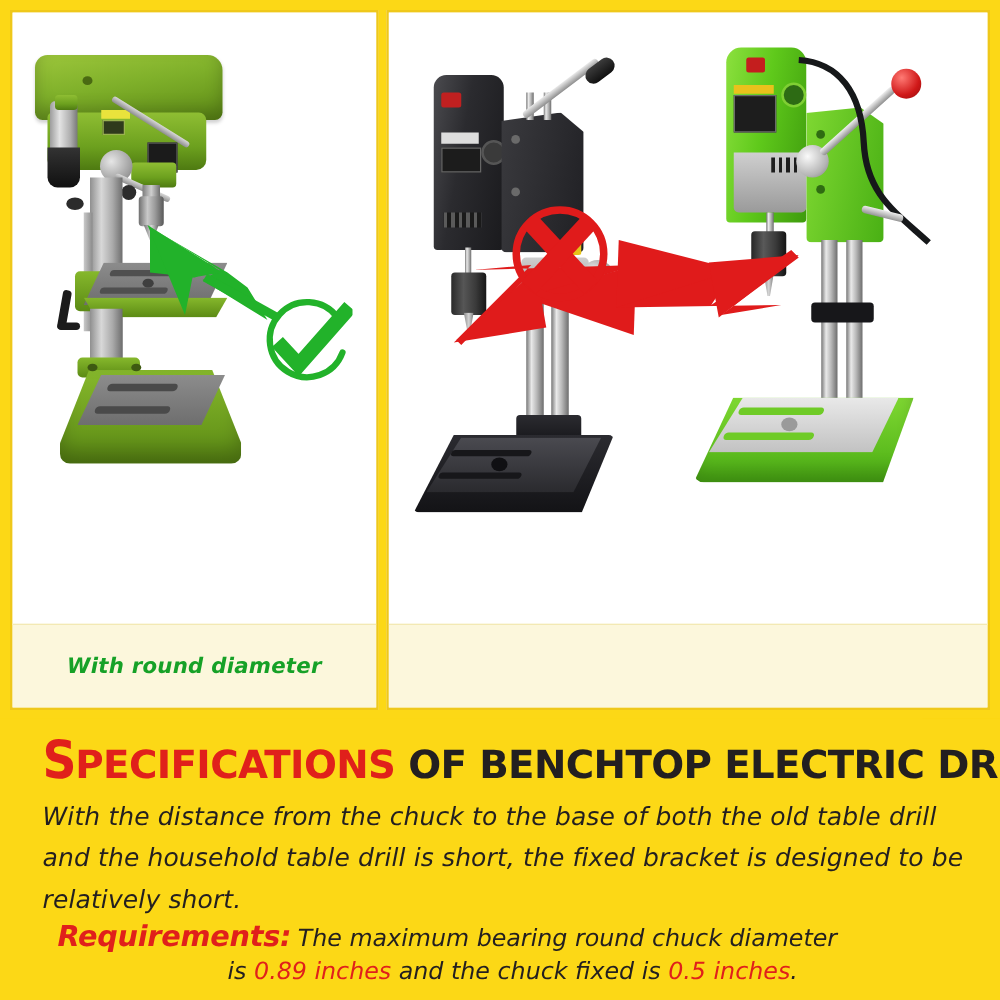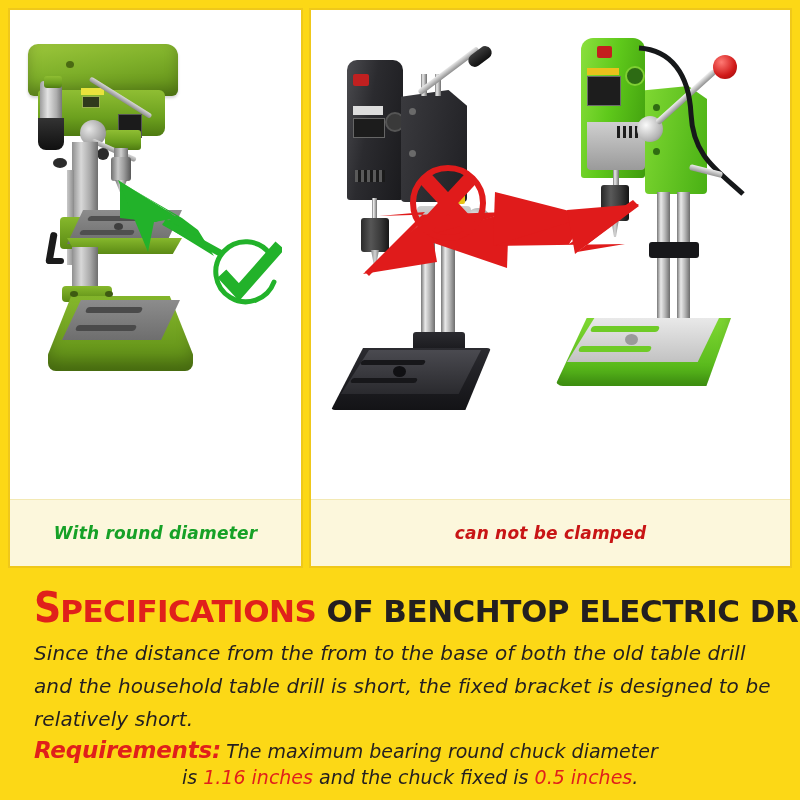--- a/index.html
+++ b/index.html
@@ -331,7 +331,6 @@
         </div>
 
         <div class="caption no">
-          <div class="line">can not be clamped</div>
         </div>
       </div>
 

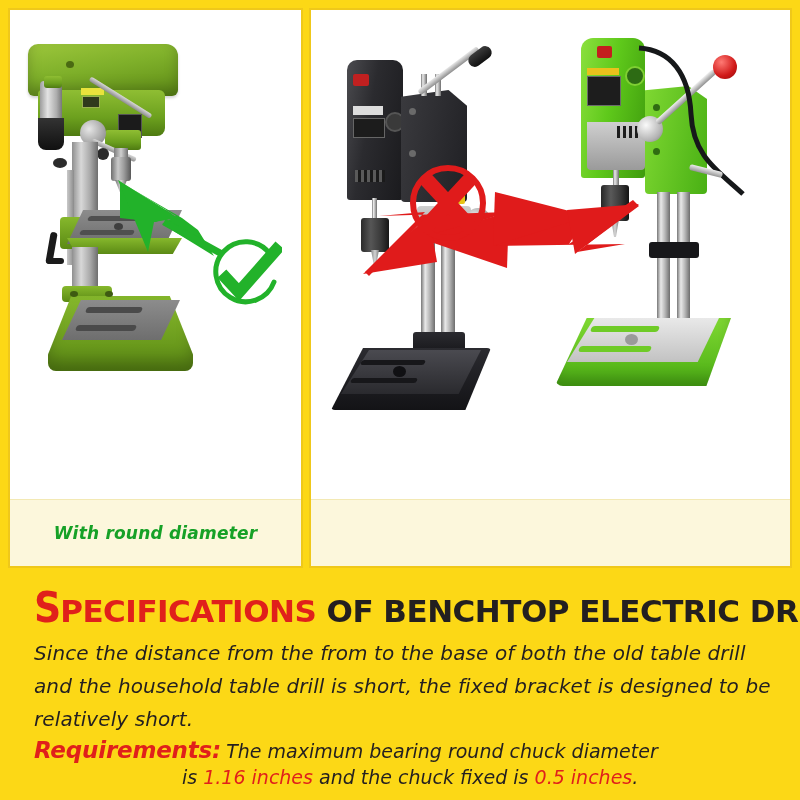--- a/index.html
+++ b/index.html
@@ -343,7 +343,7 @@
       <span class="s-big">S</span><span class="s-red">PECIFICATIONS</span><span class="s-dark"> OF BENCHTOP ELECTRIC DRILL</span>
     </div>
 
-    <div class="spec-body">Since the distance from the from to the base of both the old table drill and the household table drill is short, the fixed bracket is designed to be relatively short.</div>
+    <div class="spec-body">With the distance from the chuck to the base of both the old table drill and the household table drill is short, the fixed bracket is designed to be relatively short.</div>
 
     <div class="req-wrap">
       <div class="req-l1">

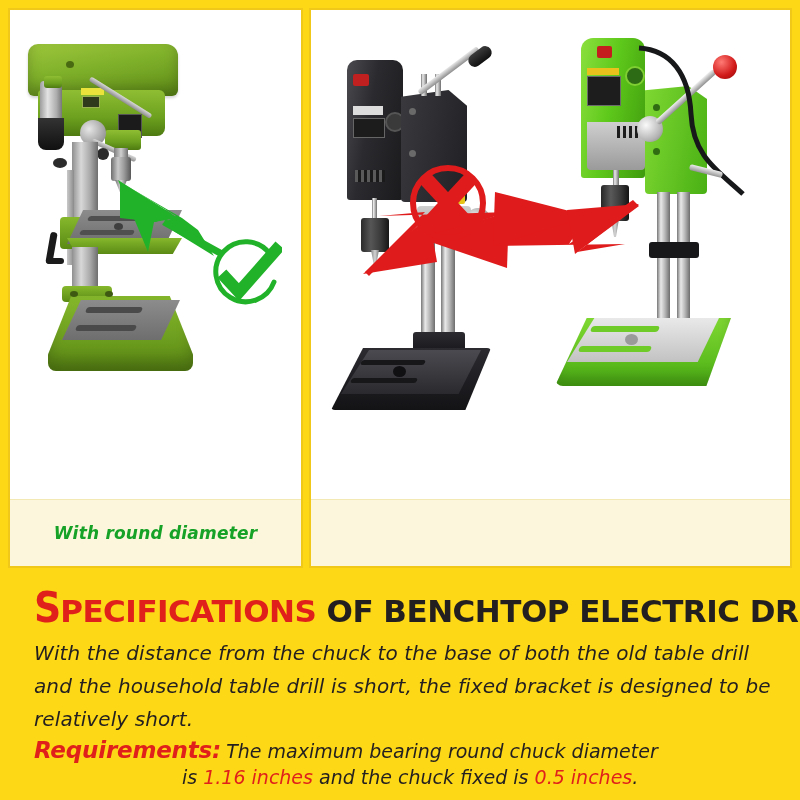--- a/index.html
+++ b/index.html
@@ -106,7 +106,7 @@
     font-size:19px;font-style:italic;color:#231F20;
   }
   .req-num{color:#E0201B;font-style:italic;font-size:19px;}
-  .req-l1{white-space:nowrap;}
+  .req-l1{white-space:nowrap;margin-left:12px;}
   .req-l2{margin-left:148px;margin-top:3px;white-space:nowrap;}
 </style>
 </head>

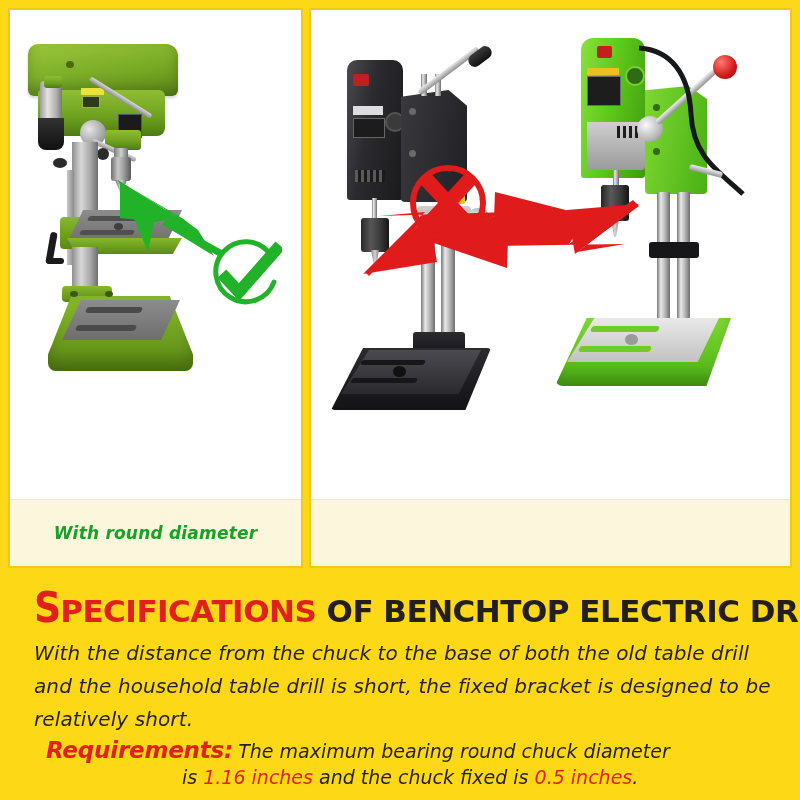--- a/index.html
+++ b/index.html
@@ -351,7 +351,7 @@
         <span class="req-text">The maximum bearing round chuck diameter</span>
       </div>
       <div class="req-l2">
-        <span class="req-text">is </span><span class="req-num">1.16 inches</span><span class="req-text"> and the chuck fixed is </span><span class="req-num">0.5 inches</span><span class="req-text">.</span>
+        <span class="req-text">is </span><span class="req-num">0.89 inches</span><span class="req-text"> and the chuck fixed is </span><span class="req-num">0.5 inches</span><span class="req-text">.</span>
       </div>
     </div>
 

